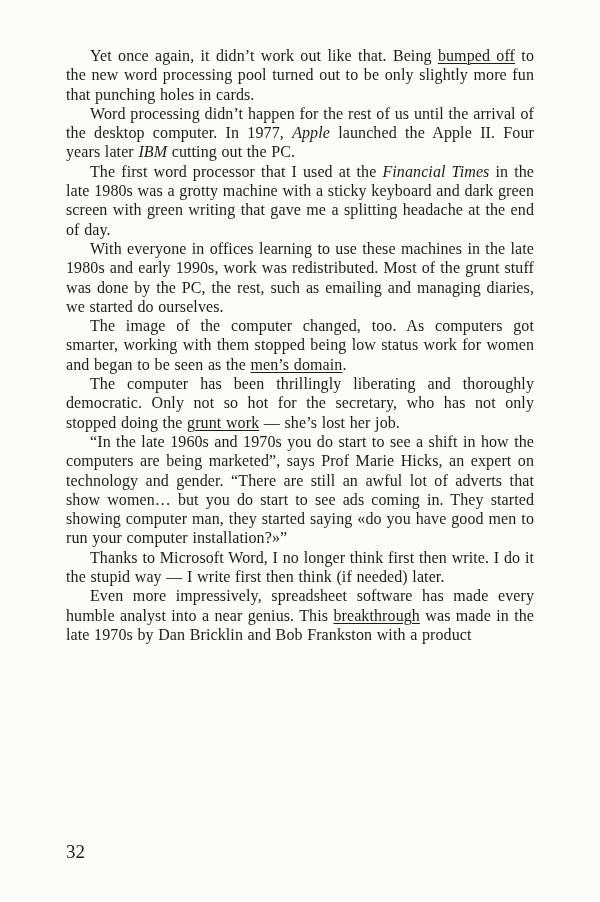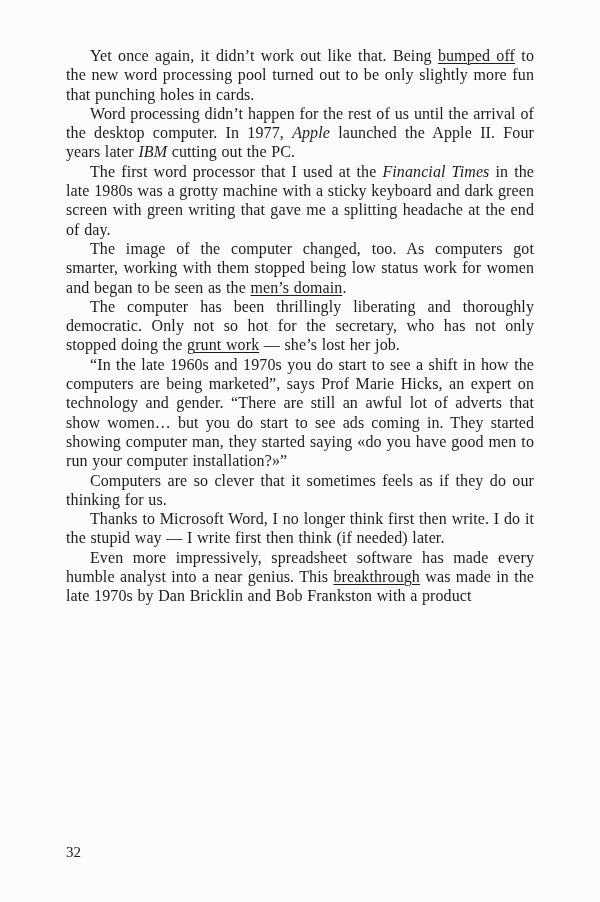--- a/index.html
+++ b/index.html
@@ -58,6 +58,7 @@
       <p><span>Yet once again, it didn’t work out like that. Being </span><span class="underline">bumped off</span><span> to the new word processing pool turned out to be only slightly more fun that punching holes in cards.</span></p>
       <p><span>Word processing didn’t happen for the rest of us until the arrival of the desktop computer. In 1977, </span><span class="italic">Apple</span><span> launched the Apple II. Four years later </span><span class="italic">IBM</span><span> cutting out the PC.</span></p>
       <p><span>The first word processor that I used at the </span><span class="italic">Financial Times</span><span> in the late 1980s was a grotty machine with a sticky keyboard and dark green screen with green writing that gave me a splitting headache at the end of day.</span></p>
+      <p><span>With everyone in offices learning to use these machines in the late 1980s and early 1990s, work was redistributed. Most of the grunt stuff was done by the PC, the rest, such as emailing and managing diaries, we started do ourselves.</span></p>
       <p><span>The image of the computer changed, too. As computers got smarter, working with them stopped being low status work for women and began to be seen as the </span><span class="underline">men’s domain</span><span>.</span></p>
       <p><span>The computer has been thrillingly liberating and thoroughly democratic. Only not so hot for the secretary, who has not only stopped doing the </span><span class="underline">grunt work</span><span> — she’s lost her job.</span></p>
       <p><span>“In the late 1960s and 1970s you do start to see a shift in how the computers are being marketed”, says Prof Marie Hicks, an expert on technology and gender. “There are still an awful lot of adverts that show women… but you do start to see ads coming in. They started showing computer man, they started saying «do you have good men to run your computer installation?»”</span></p>

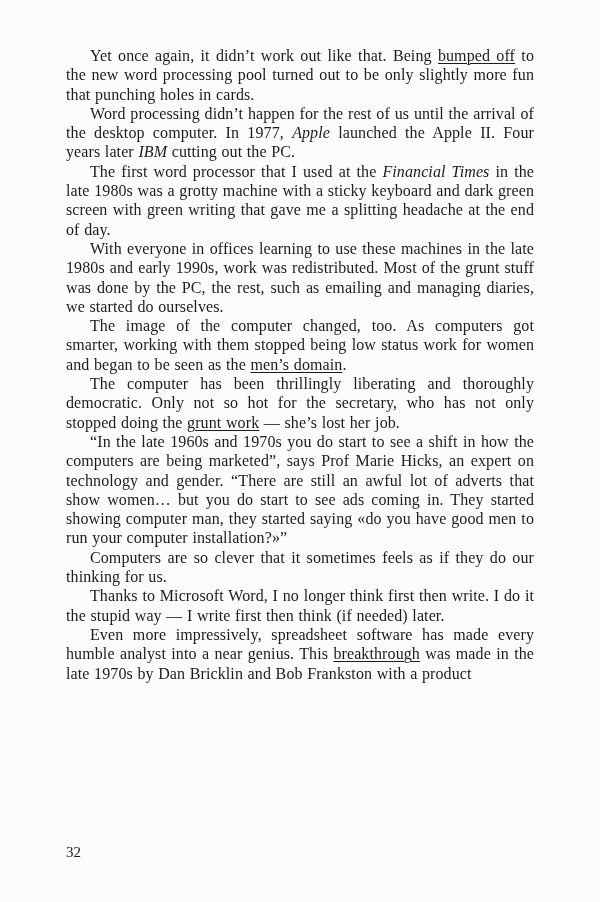--- a/index.html
+++ b/index.html
@@ -62,7 +62,6 @@
       <p><span>The image of the computer changed, too. As computers got smarter, working with them stopped being low status work for women and began to be seen as the </span><span class="underline">men’s domain</span><span>.</span></p>
       <p><span>The computer has been thrillingly liberating and thoroughly democratic. Only not so hot for the secretary, who has not only stopped doing the </span><span class="underline">grunt work</span><span> — she’s lost her job.</span></p>
       <p><span>“In the late 1960s and 1970s you do start to see a shift in how the computers are being marketed”, says Prof Marie Hicks, an expert on technology and gender. “There are still an awful lot of adverts that show women… but you do start to see ads coming in. They started showing computer man, they started saying «do you have good men to run your computer installation?»”</span></p>
-      <p><span>Computers are so clever that it sometimes feels as if they do our thinking for us.</span></p>
       <p><span>Thanks to Microsoft Word, I no longer think first then write. I do it the stupid way — I write first then think (if needed) later.</span></p>
       <p><span>Even more impressively, spreadsheet software has made every humble analyst into a near genius. This </span><span class="underline">breakthrough</span><span> was made in the late 1970s by Dan Bricklin and Bob Frankston with a product</span></p>
     </div>

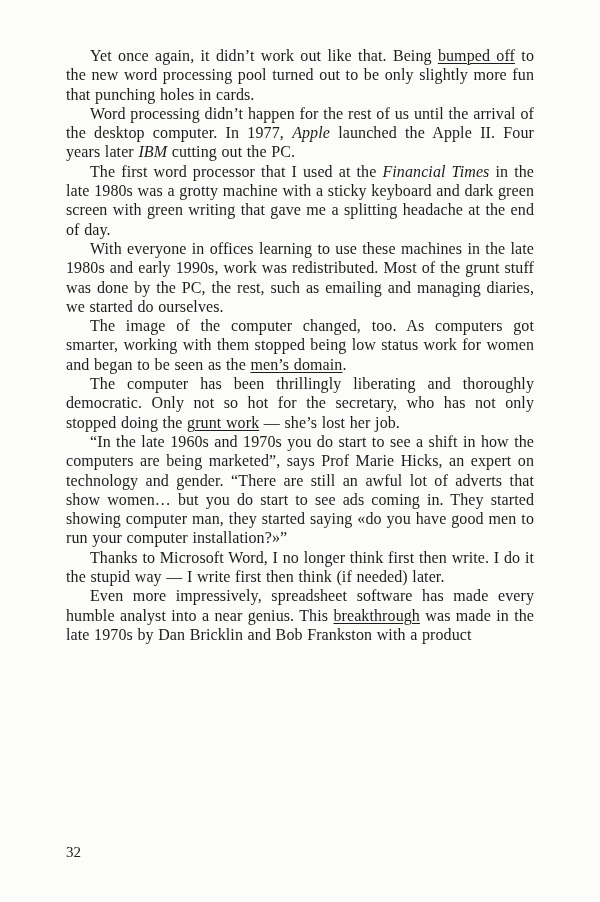--- a/index.html
+++ b/index.html
@@ -45,7 +45,7 @@
     position: absolute;
     left: 66px;
     top: 843px;
-    font-size: 15px;
+    font-size: 19px;
     line-height: 18px;
     color: #1c1c1c;
   }

